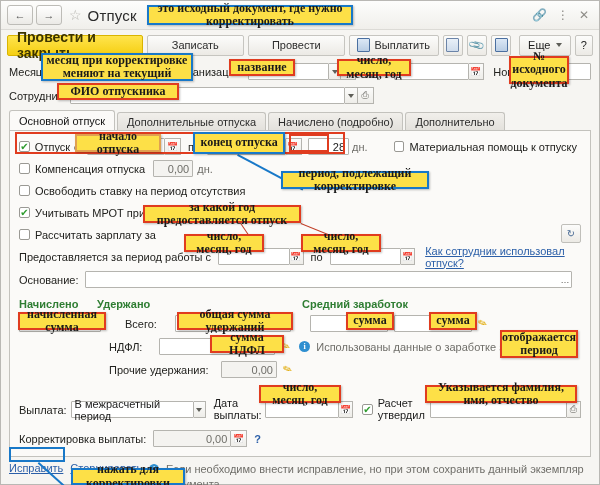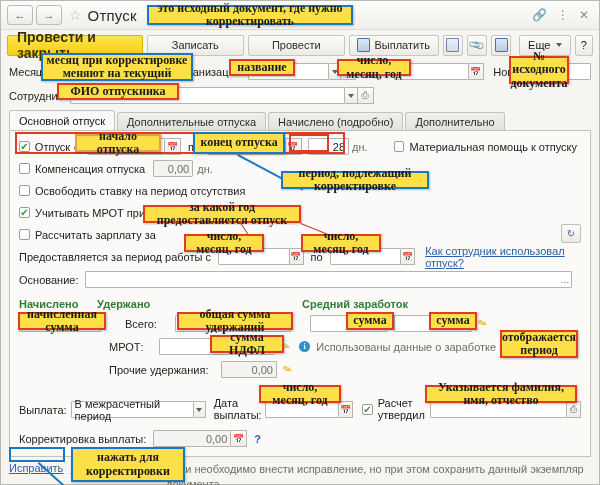--- a/index.html
+++ b/index.html
@@ -296,7 +296,7 @@
     </div>
 
     <div class="cbrow" style="height:19px;margin-bottom:4px">
-      <span class="lab" style="margin-left:90px;width:46px">МРОТ:</span>
+      <span class="lab" style="margin-left:90px;width:46px">НДФЛ:</span>
       <div class="fld num" style="width:116px"></div>
       <span class="pencil" style="margin-left:6px">✎</span>
       <span class="infoi" style="margin-left:9px">i</span>

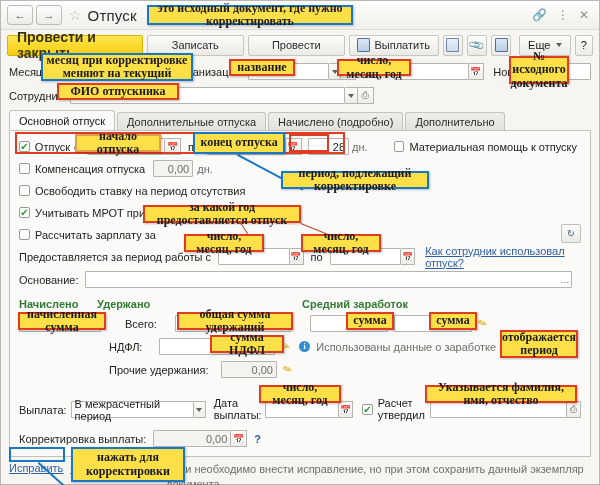--- a/index.html
+++ b/index.html
@@ -410,7 +410,7 @@
   <div class="hl blue" style="left:8px;top:446px;width:56px;height:15px;"></div>
   <div class="lead blue" style="left:38px;top:461px;width:40px;transform:rotate(42deg);"></div>
 
-  <div class="note blue" style="left:70px;top:446px;width:114px;height:35px;">нажать для корректировки</div>
+  <div class="note blue" style="left:70px;top:467px;width:114px;height:17px;">нажать для корректировки</div>
 
 </div>
 

